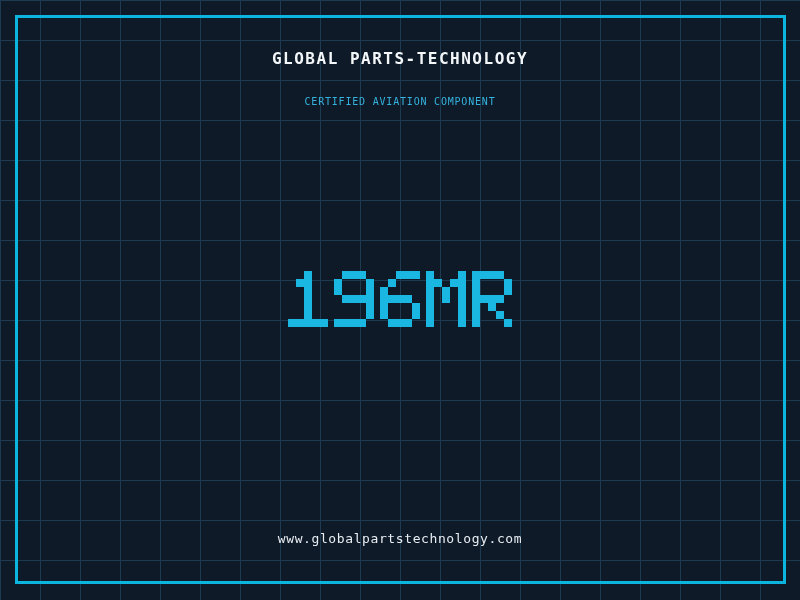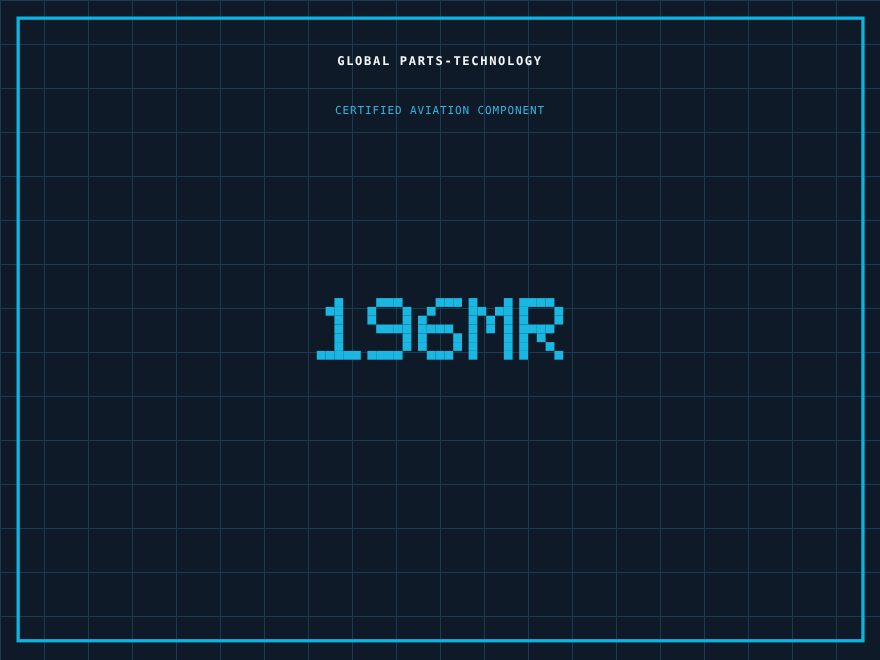--- a/index.html
+++ b/index.html
@@ -40,7 +40,7 @@
   .title {
     top: 49px;
     color: #f4f7f9;
-    font-size: 11px;
+    font-size: 16px;
     font-weight: bold;
     letter-spacing: 1.5px;
   }

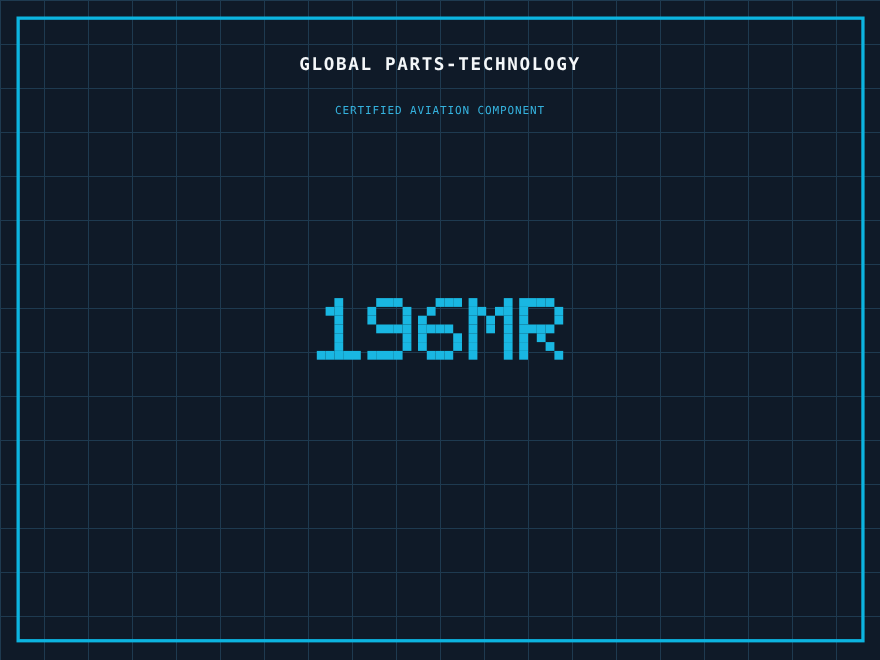--- a/index.html
+++ b/index.html
@@ -293,6 +293,7 @@
       </div>
   </div>
 
+  <div class="line url">www.globalpartstechnology.com</div>
 
 </div>
 

